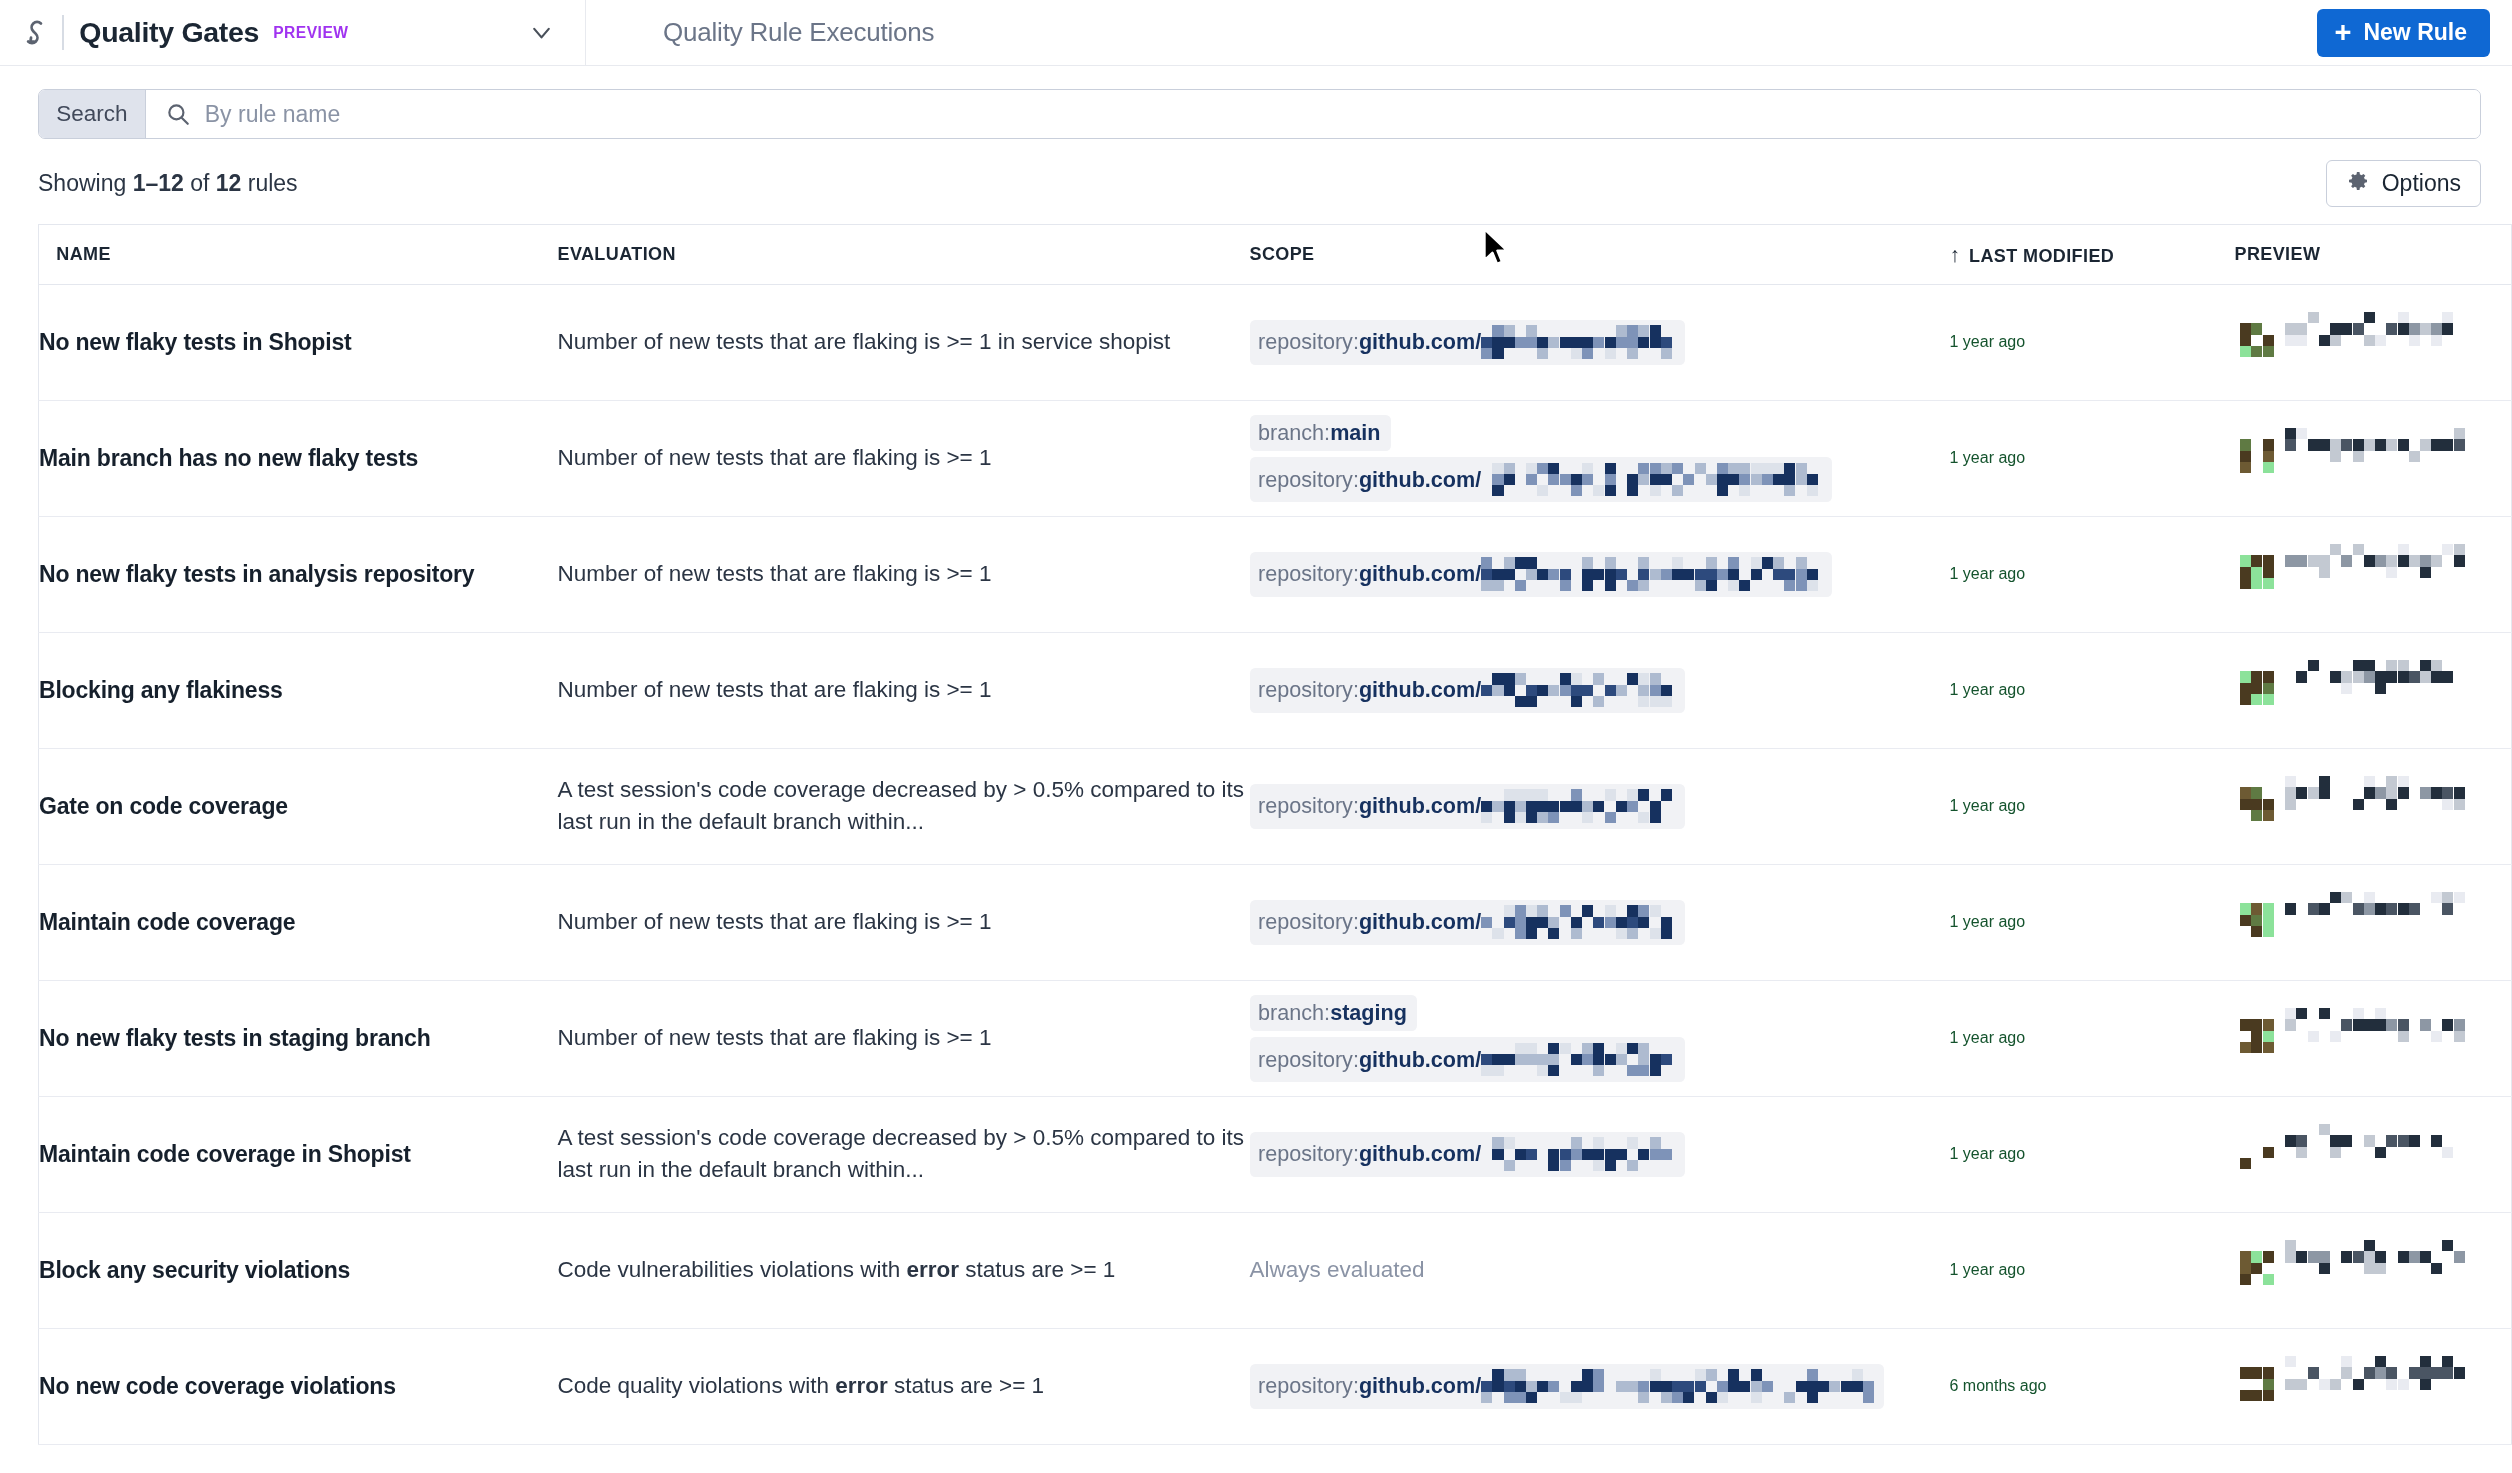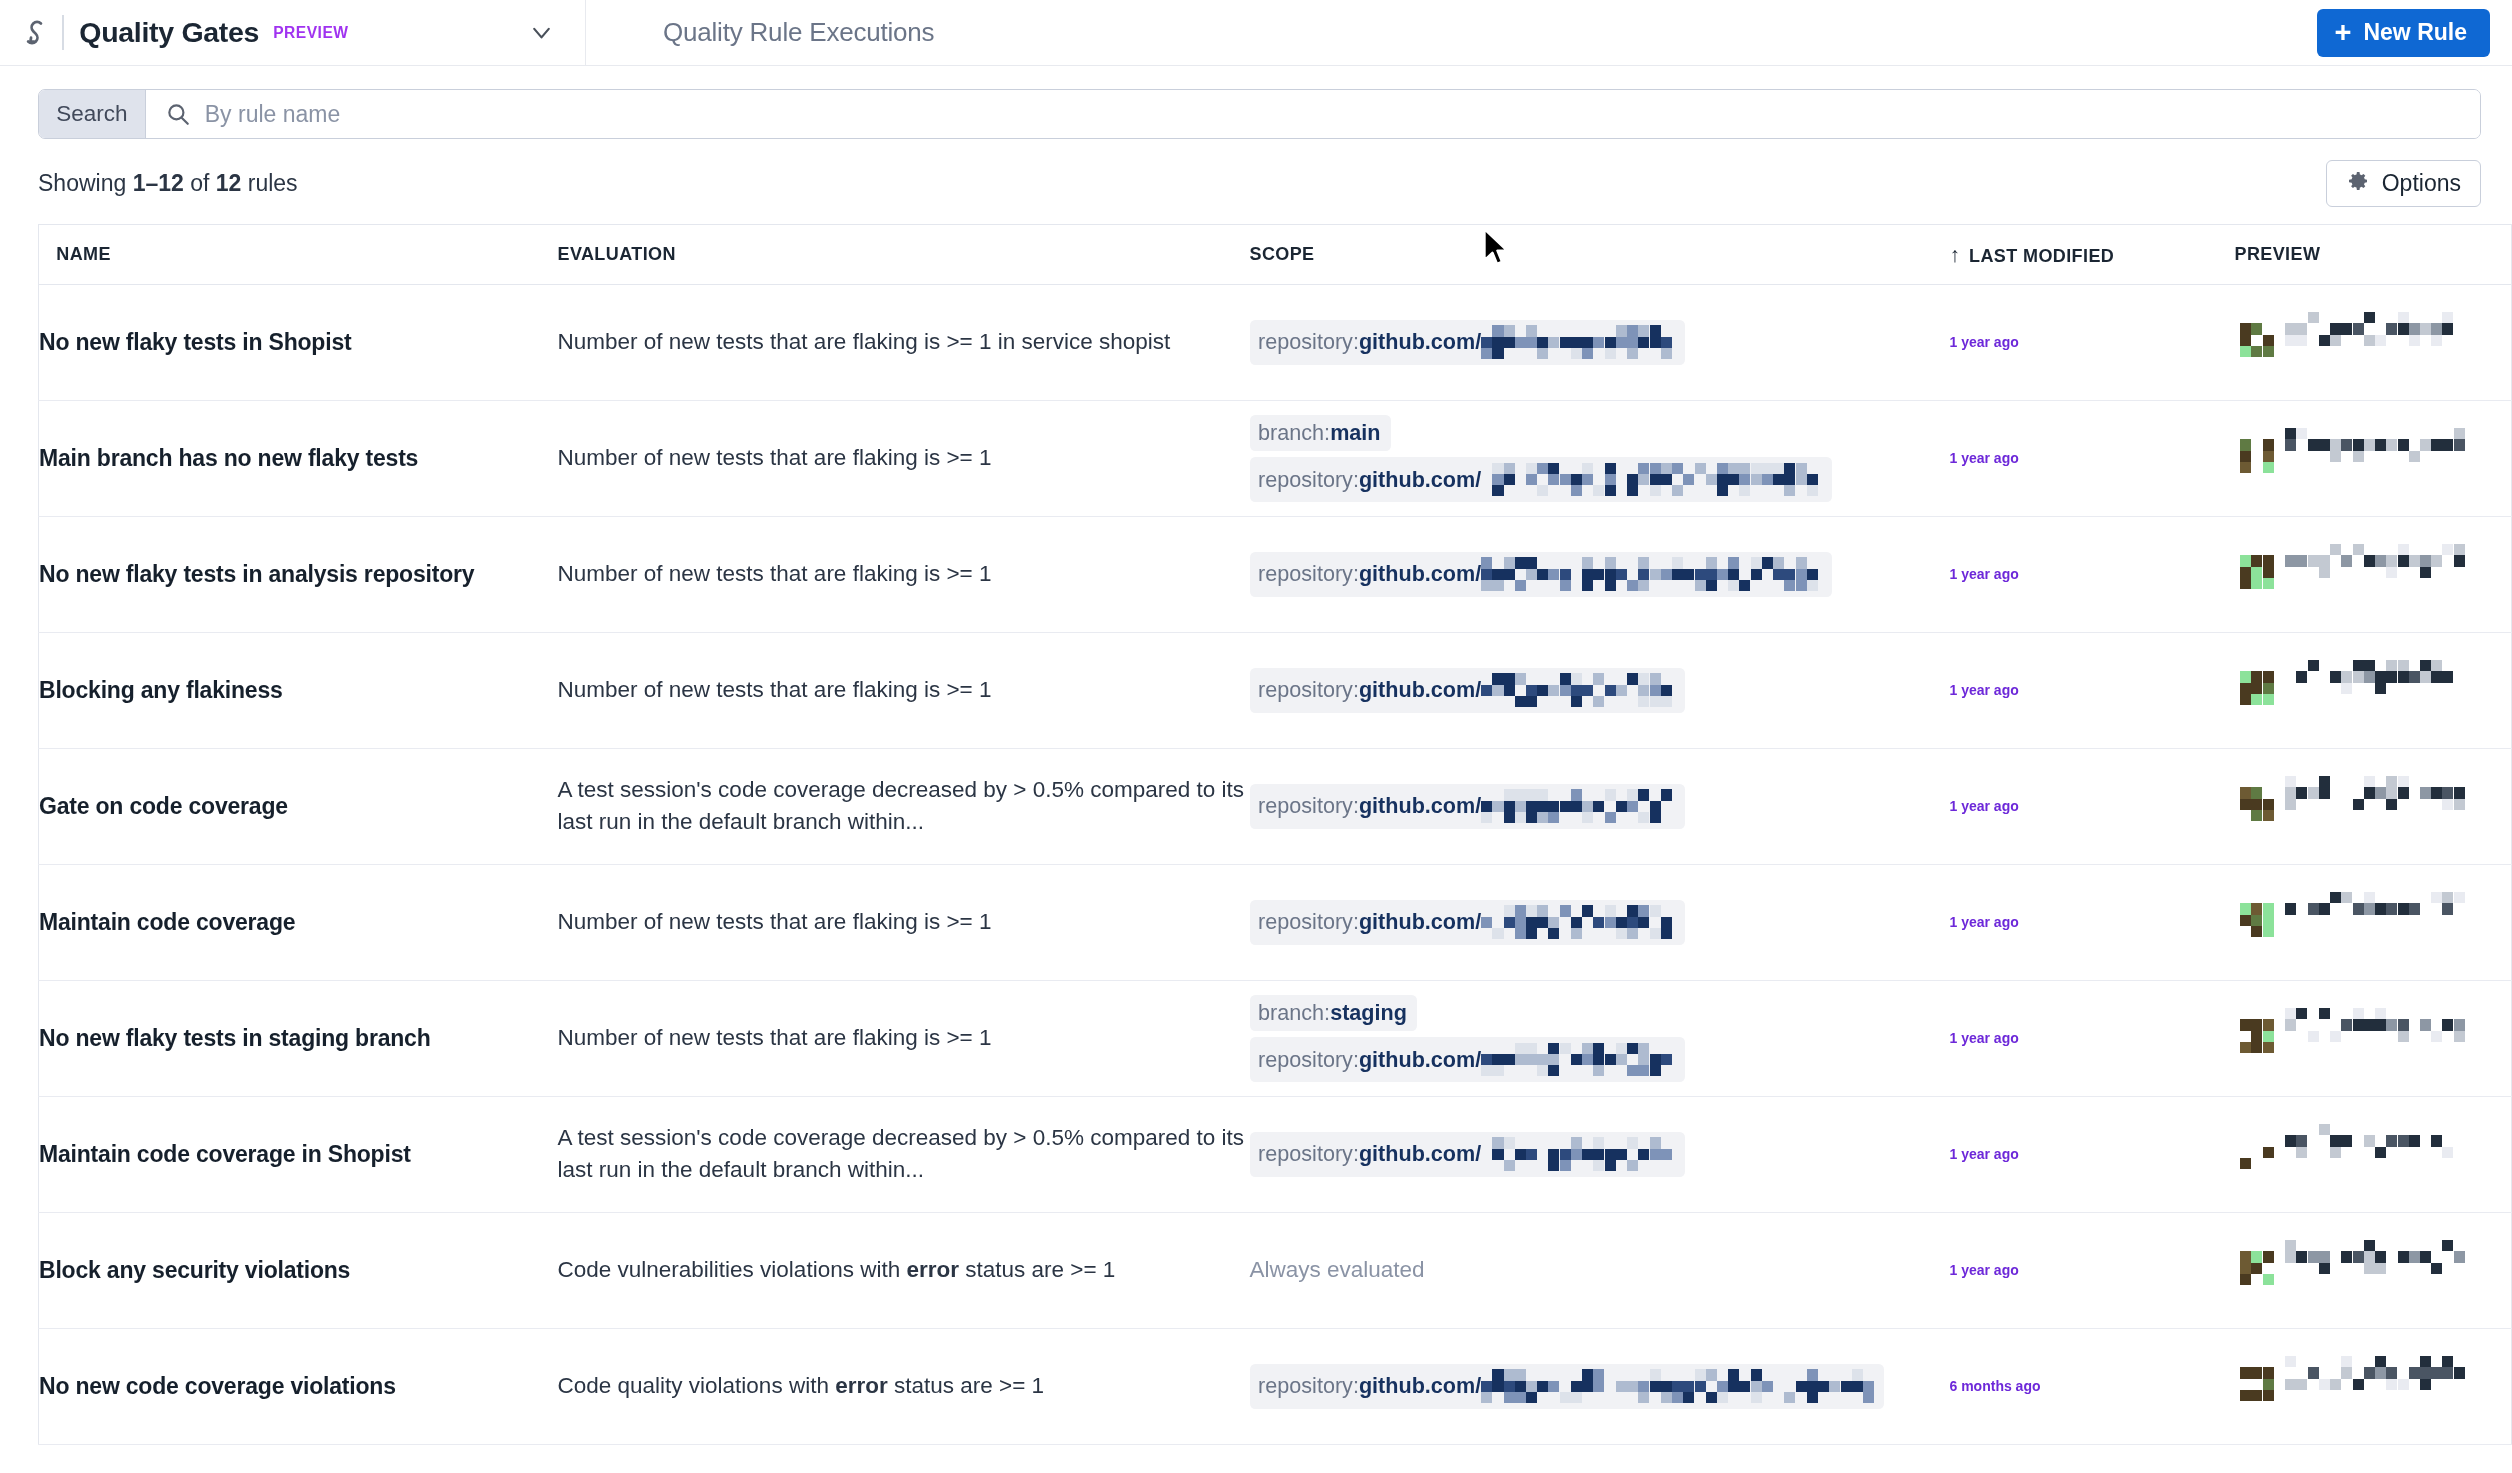--- a/index.html
+++ b/index.html
@@ -128,7 +128,7 @@
   }
   td.c-eval { font-size: 22.5px; color: #2b3544; line-height: 1.42; padding-right: 26px; }
   td.c-eval b { font-weight: 700; }
-  td.c-mod { font-size: 14px; color: #6d28d9; font-weight: bold; }
+  td.c-mod { font-size: 16px; color: #14532d; }
   td.c-scope { padding-right: 15.6px; }
 
   .pill-stack { display: flex; flex-direction: column; gap: 6px; align-items: flex-start; }

